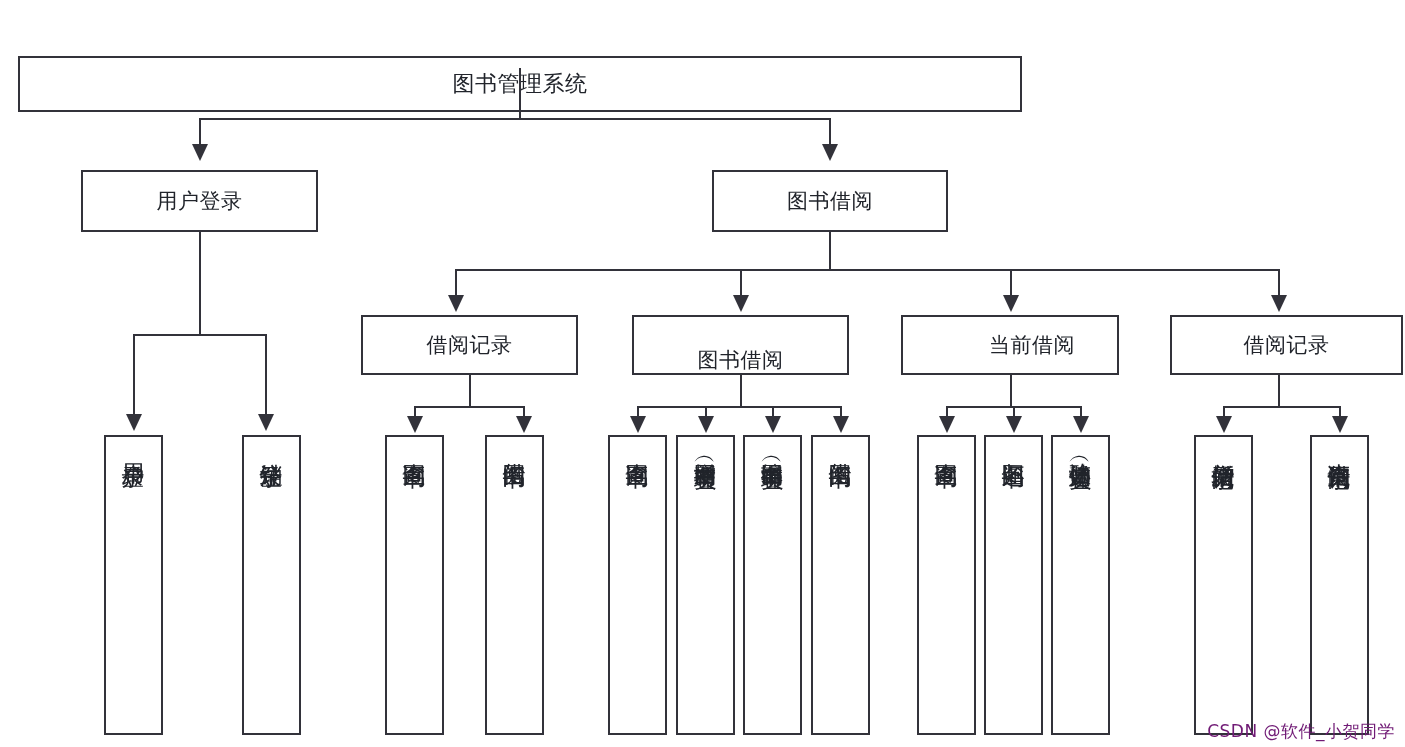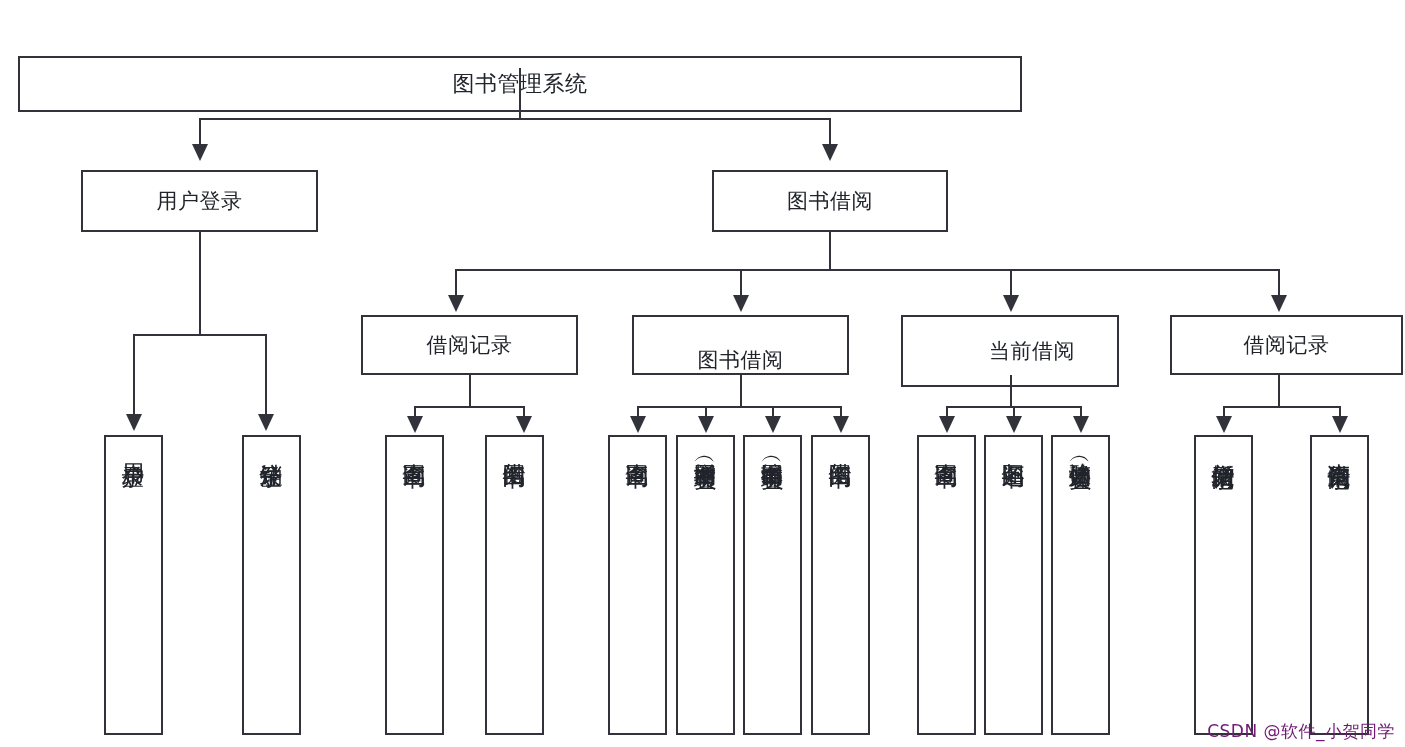--- a/index.html
+++ b/index.html
@@ -118,7 +118,7 @@
   <div class="node h" style="left:632px;top:315px;width:217px;height:60px;align-items:flex-end;">
     <span class="label">图书借阅</span>
   </div>
-  <div class="node h" style="left:901px;top:315px;width:218px;height:72px;padding-left:44px;">
+  <div class="node h" style="left:901px;top:315px;width:218px;height:60px;padding-left:44px;">
     <span class="label">当前借阅</span>
   </div>
   <div class="node h" style="left:1170px;top:315px;width:233px;height:60px;">

